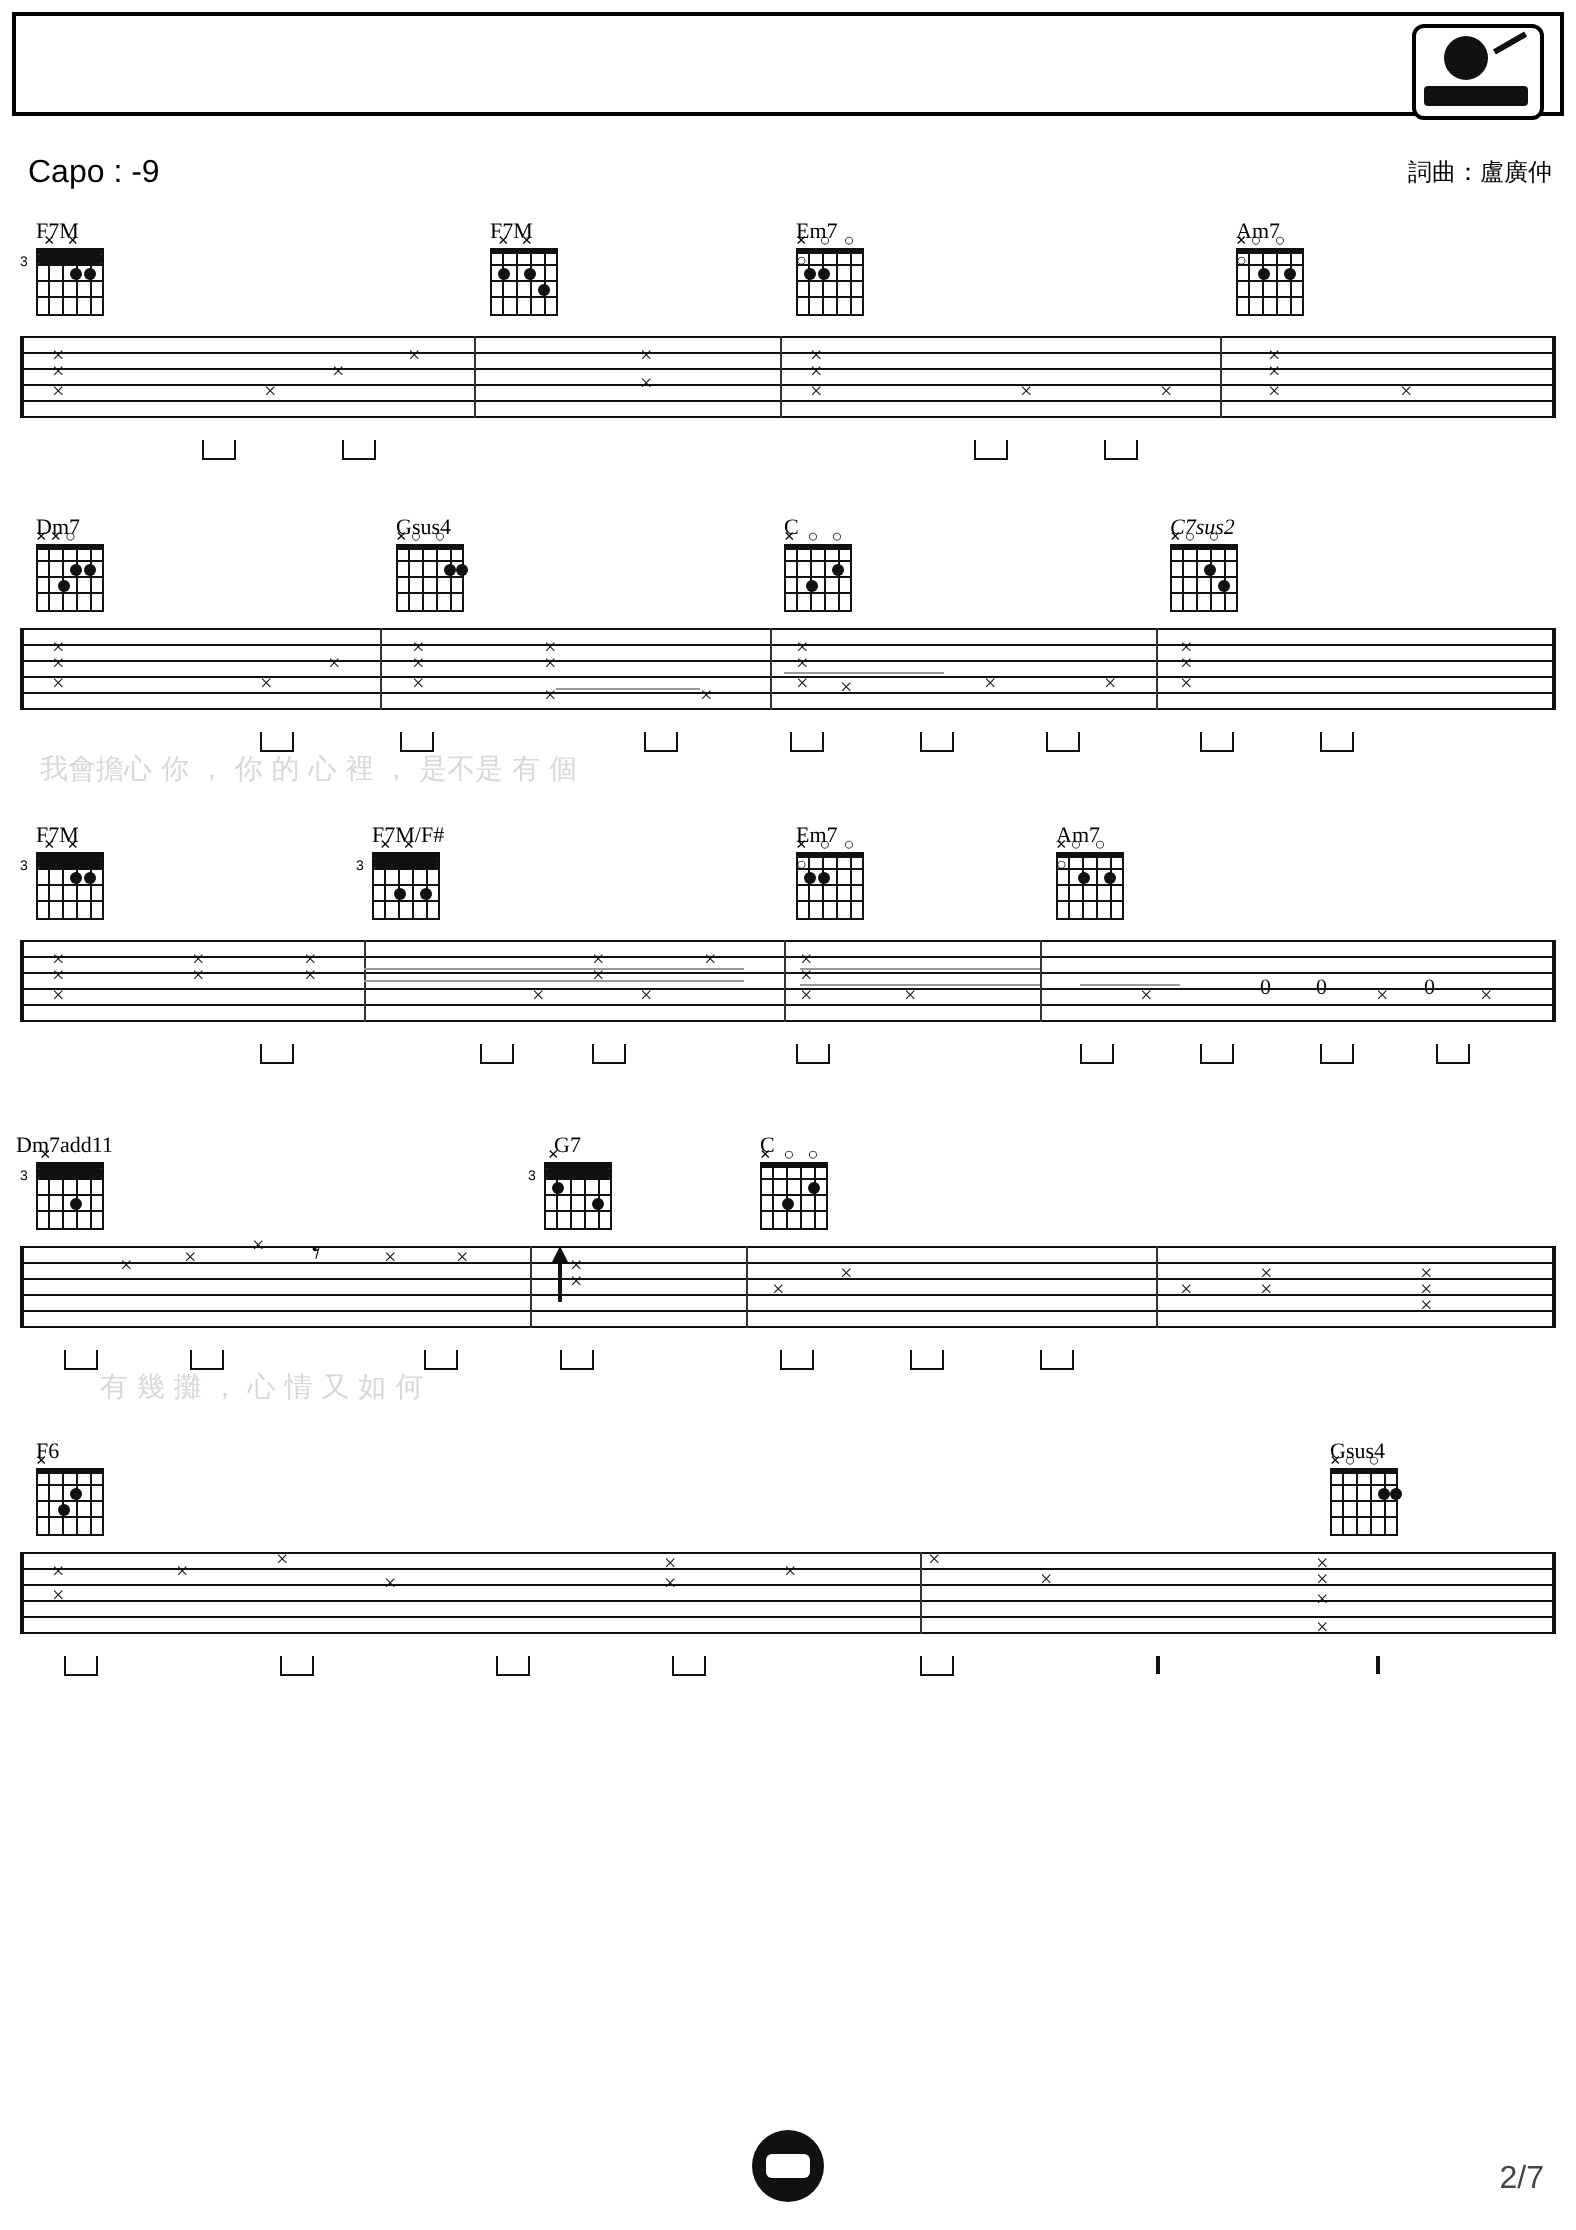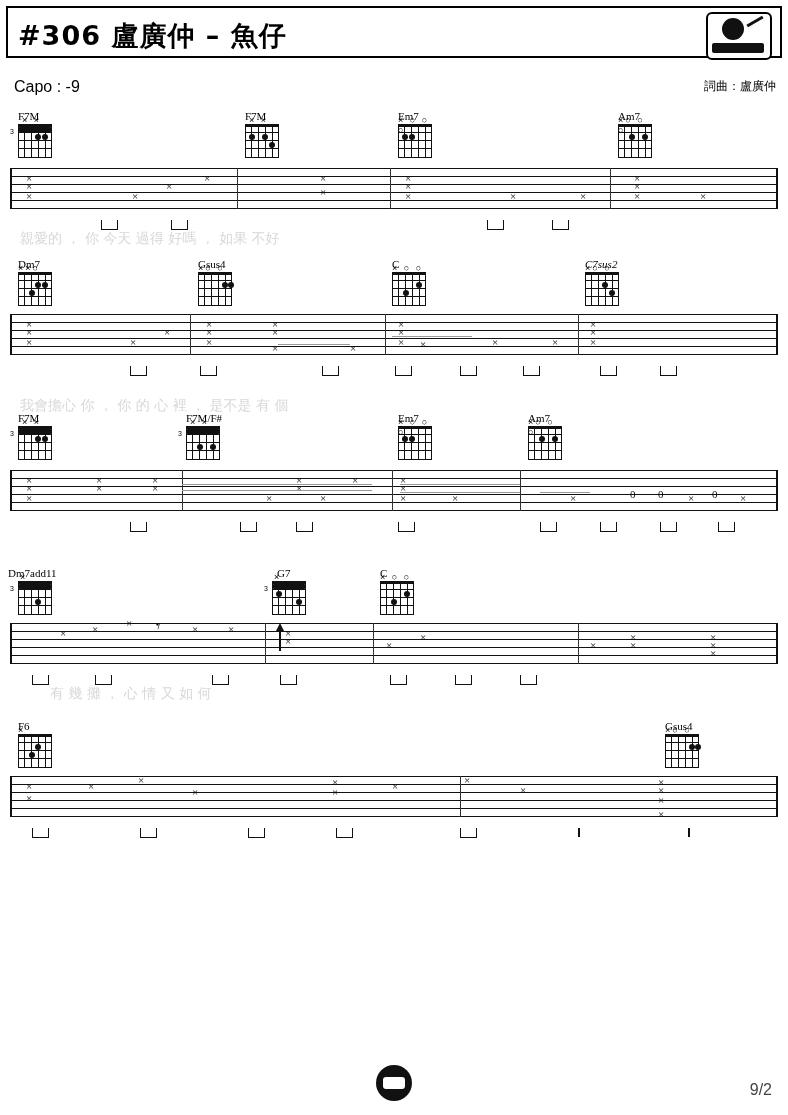--- a/index.html
+++ b/index.html
@@ -49,7 +49,6 @@
 <div class="page">
 
   <div class="header">
-    <div class="song-title">#306  盧廣仲  –  魚仔</div>
     <div class="logo">
       <div class="disc"></div>
       <div class="fig"></div>

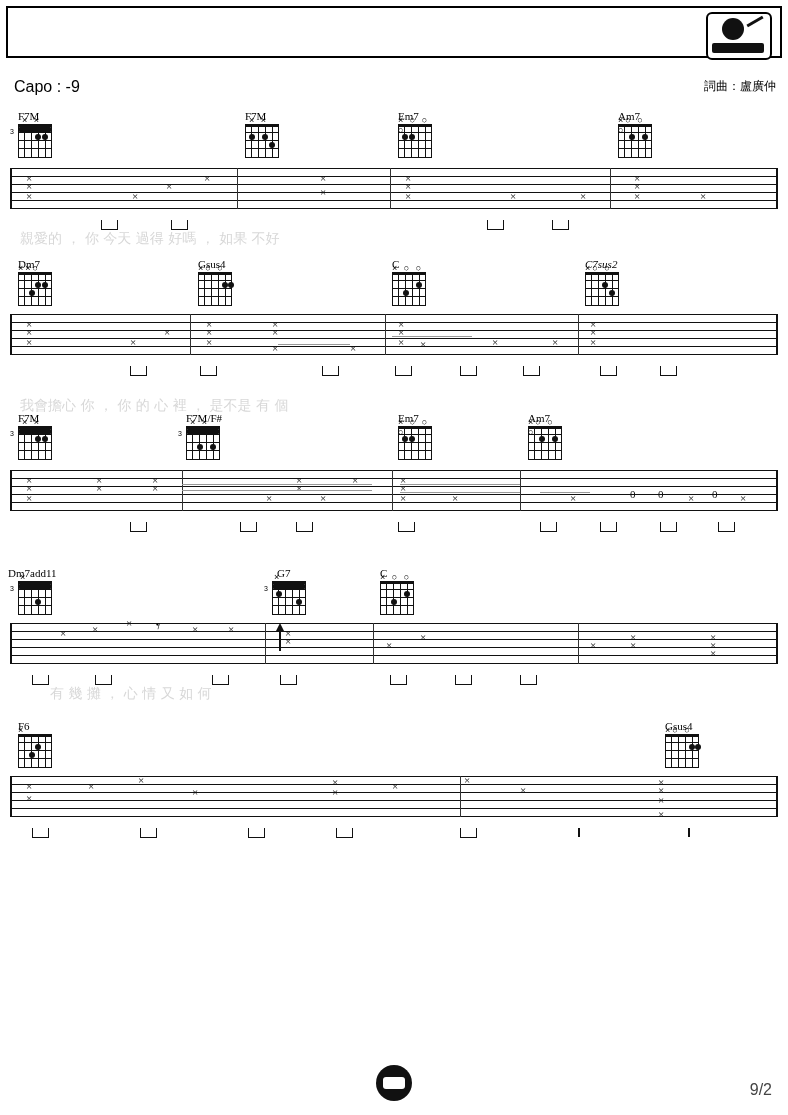--- a/index.html
+++ b/index.html
@@ -172,7 +172,6 @@
     <div class="rhy" style="left:487px;top:112px;"></div>
     <div class="rhy" style="left:552px;top:112px;"></div>
 
-    <div class="lyric" style="left:20px;top:122px;">親愛的 ，  你 今天 過得 好嗎    ， 如果 不好</div>
   </div>
 
   <div class="system" style="top:256px;height:140px;">

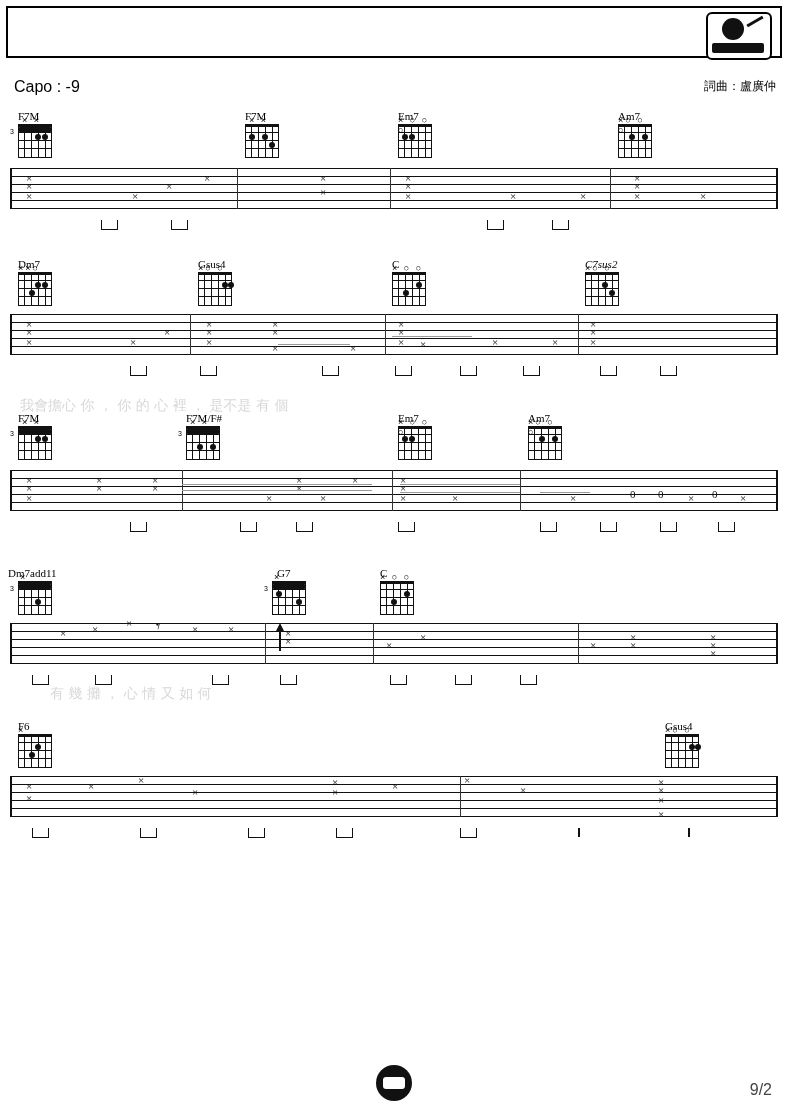--- a/index.html
+++ b/index.html
@@ -293,7 +293,7 @@
     <div class="rhy" style="left:600px;top:110px;"></div>
     <div class="rhy" style="left:660px;top:110px;"></div>
 
-    <div class="lyric" style="left:20px;top:120px;margin-top:21px;">我會擔心 你  ， 你 的 心   裡    ，    是不是 有 個</div>
+    <div class="lyric" style="left:20px;top:120px;">我會擔心 你  ， 你 的 心   裡    ，    是不是 有 個</div>
   </div>
 
   <div class="system" style="top:410px;height:150px;">

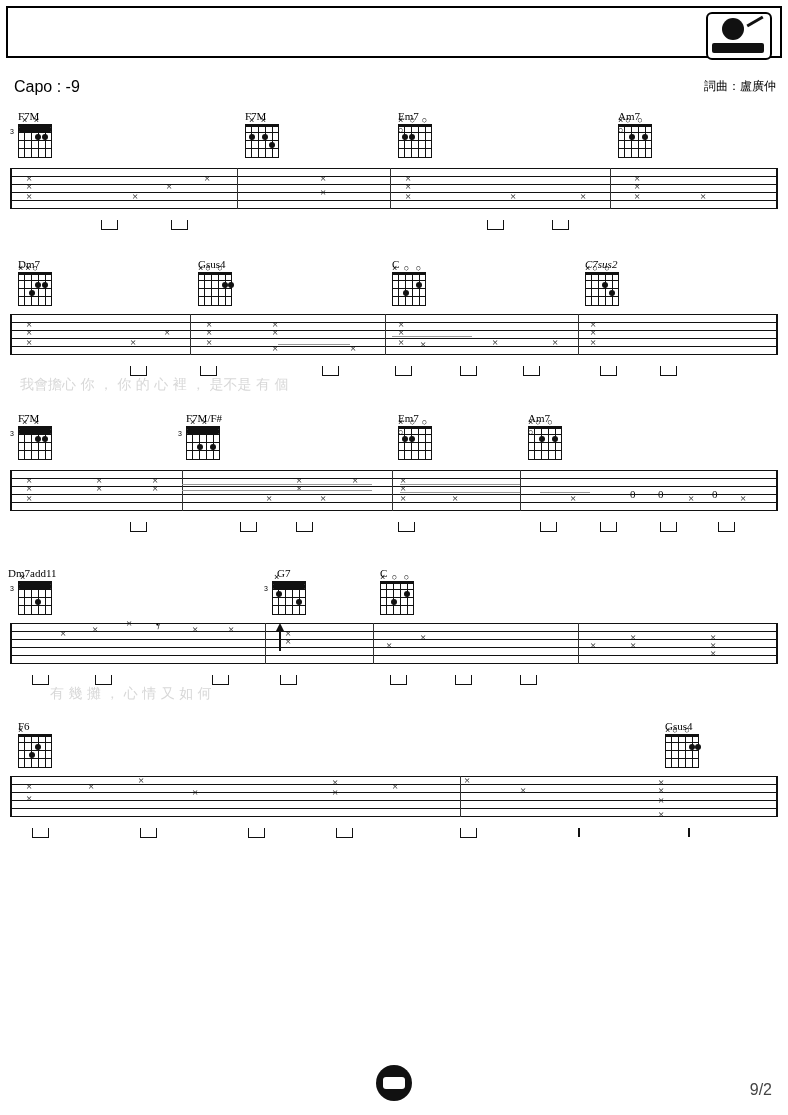--- a/index.html
+++ b/index.html
@@ -596,7 +596,7 @@
   </div>
 
   <div class="footlogo"></div>
-  <div class="pagenum">9/2</div>
+  <div class="pagenum">2/7</div>
 </div>
 
 </body></html>

